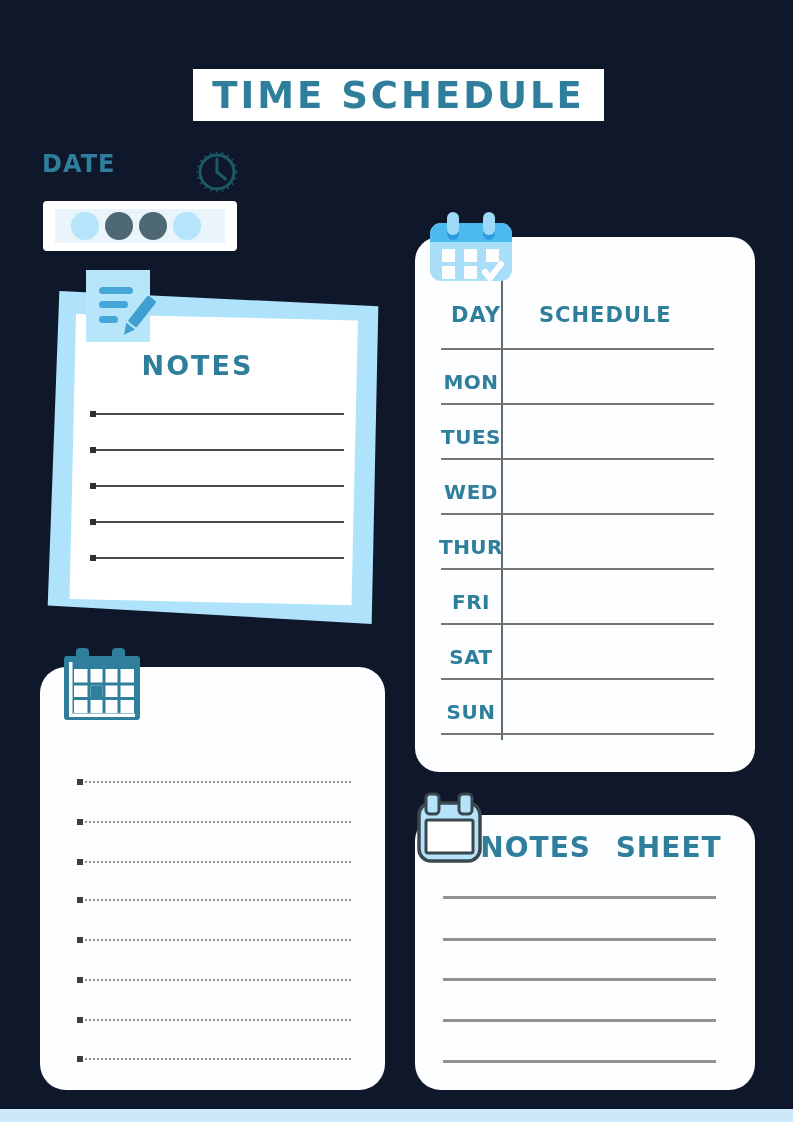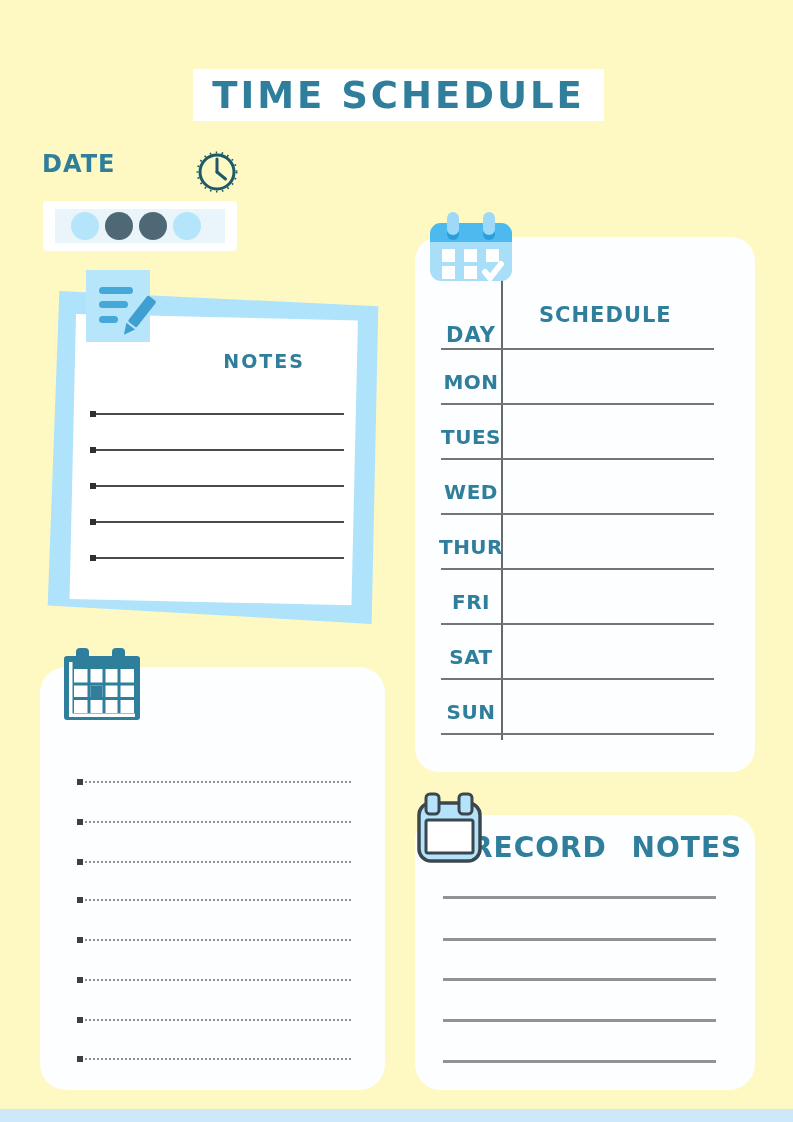--- a/index.html
+++ b/index.html
@@ -3,7 +3,7 @@
 <meta charset="utf-8">
 <style>
   html,body{margin:0;padding:0;background:#e0f1fc;}
-  .page{position:relative;width:793px;height:1122px;background:#fef9c3;overflow:hidden;
+  .page{position:relative;width:793px;height:1122px;background:#0f172a;overflow:hidden;
         font-family:"DejaVu Sans",sans-serif;}
   .card{position:absolute;background:#fdfeff;}
   .teal{color:#2e7e9c;font-weight:bold;}

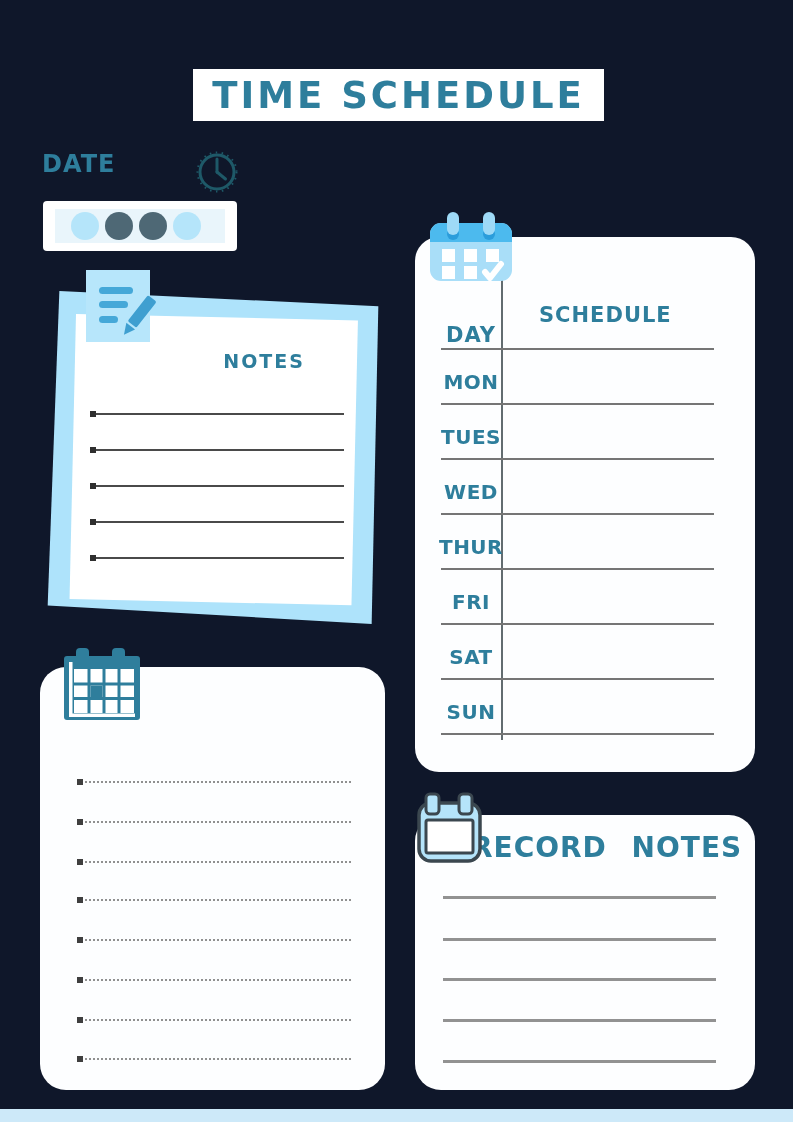--- a/index.html
+++ b/index.html
@@ -37,7 +37,7 @@
   .sched-vline{position:absolute;left:86px;top:40px;width:2px;height:463px;background:#626c70;}
   .sched-hline{position:absolute;left:26px;width:273px;height:0;border-top:2px solid #757575;}
   .sched-header{position:absolute;top:66px;font-size:21px;letter-spacing:1px;white-space:nowrap;}
-  .col-day{left:26px;width:60px;text-align:center;margin-top:20px;}
+  .col-day{left:26px;width:60px;text-align:right;}
   .col-schedule{left:124px;}
   .day-cell{position:absolute;left:26px;width:60px;height:68px;display:flex;align-items:center;
             justify-content:center;font-size:20px;letter-spacing:0.5px;}

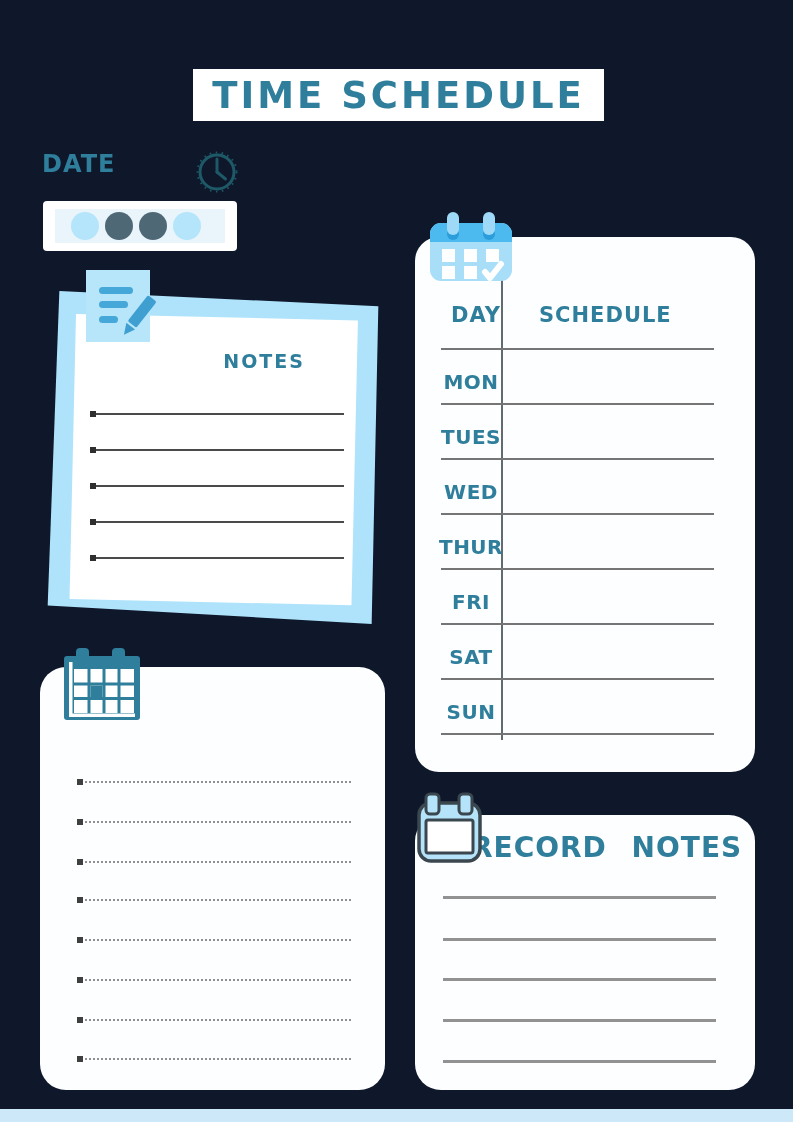--- a/index.html
+++ b/index.html
@@ -26,8 +26,8 @@
   .notes-card{position:absolute;left:76px;top:314px;width:282px;height:285px;background:#ffffff;
               transform:rotate(1.3deg);transform-origin:top left;}
   .note-icon{position:absolute;left:84px;top:266px;}
-  .notes-title{position:absolute;left:90px;top:350px;width:215px;text-align:right;
-               font-size:19px;letter-spacing:2px;white-space:nowrap;}
+  .notes-title{position:absolute;left:90px;top:350px;width:215px;text-align:center;
+               font-size:27px;letter-spacing:2px;white-space:nowrap;}
   .note-line{position:absolute;left:90px;width:254px;height:8px;display:flex;align-items:center;}
   .note-line .bullet{width:6px;height:6px;background:#2f2f2f;flex:0 0 auto;}
   .note-line .rule{flex:1;height:2px;background:#4a4a4a;}

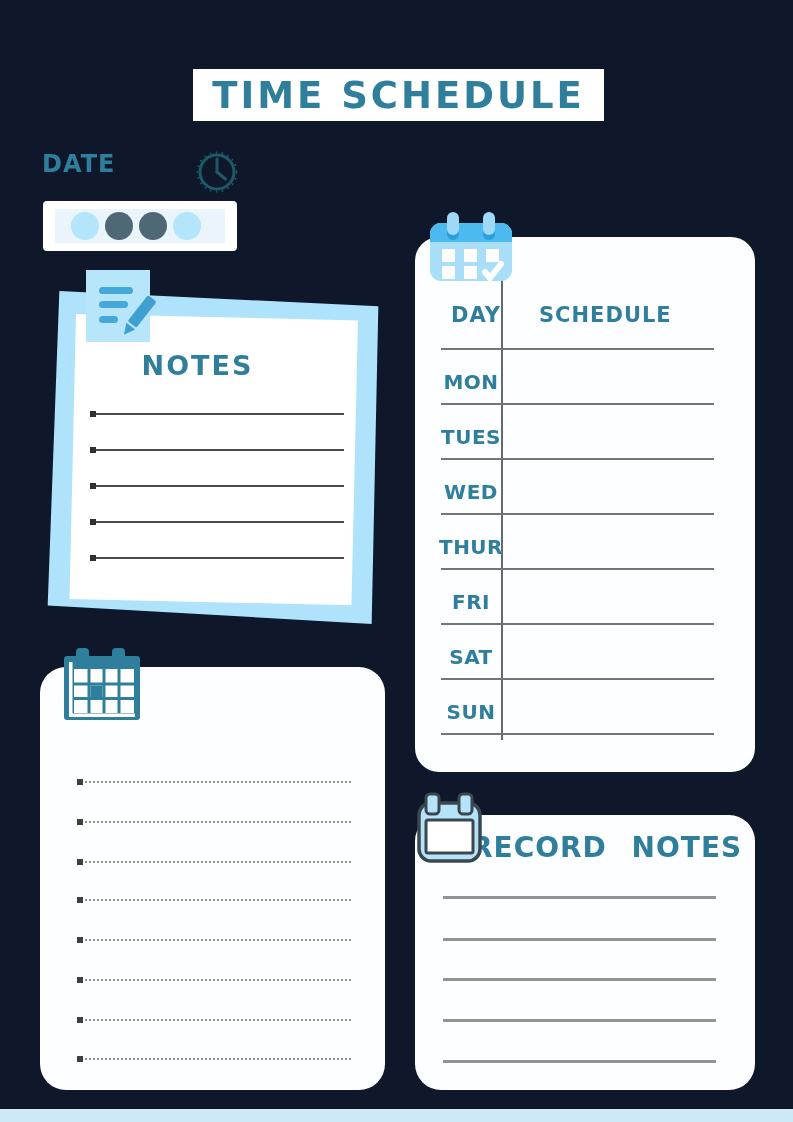--- a/index.html
+++ b/index.html
@@ -212,7 +212,7 @@
   </div>
 
   <div class="card record-card">
-    <div class="rec-title teal">RECORD NOTES</div>
+    <div class="rec-title teal">NOTES SHEET</div>
     <div class="rec-line" style="top:81px"></div>
     <div class="rec-line" style="top:123px"></div>
     <div class="rec-line" style="top:163px"></div>

